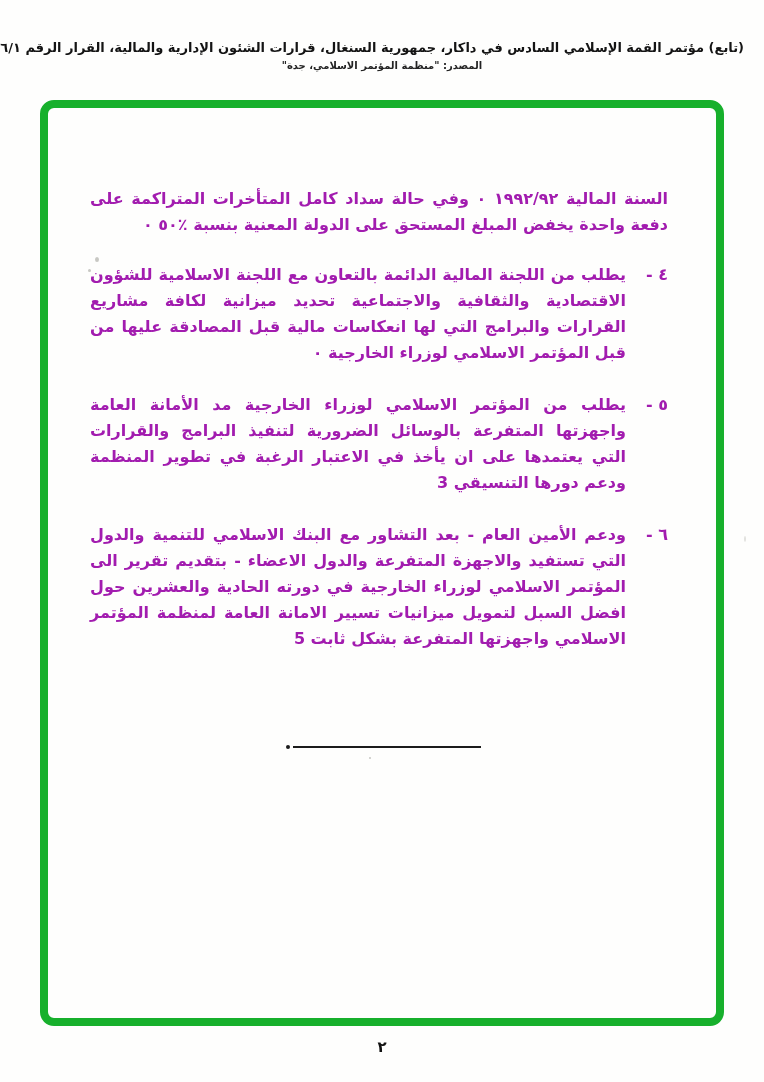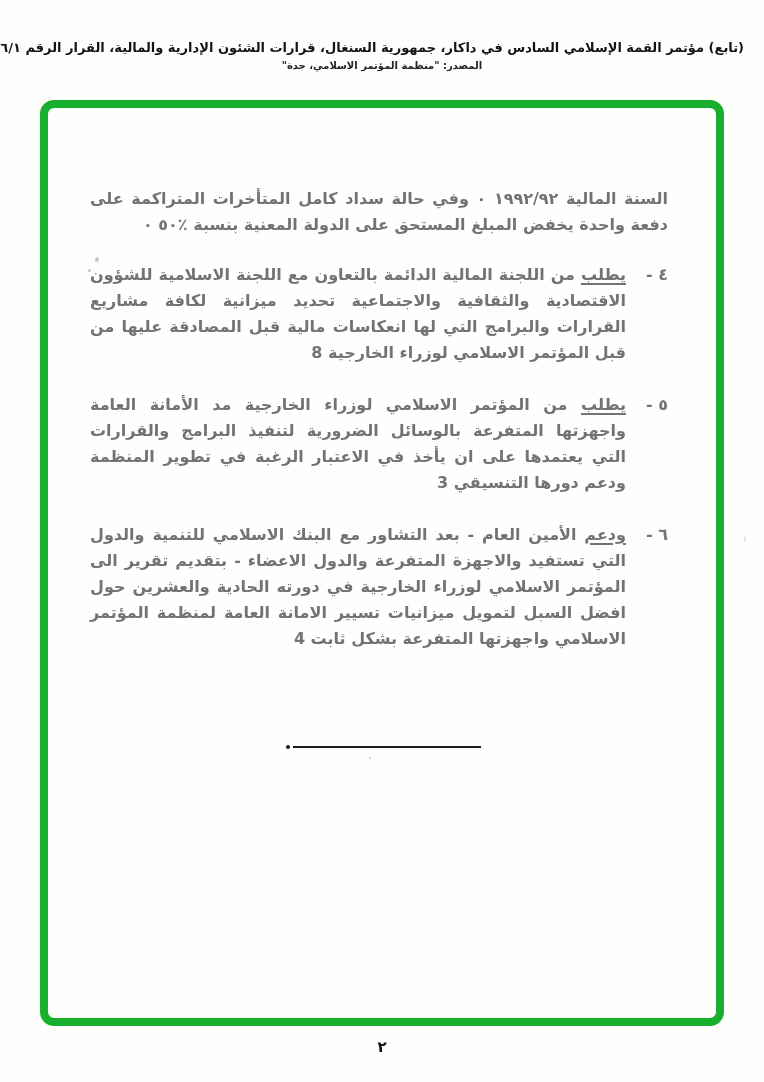--- a/index.html
+++ b/index.html
@@ -55,7 +55,7 @@
     font-size:16px;
     font-weight:700;
     line-height:26px;
-    color:#737373;
+    color:#a21caf;
     text-align:justify;
   }
   .intro {

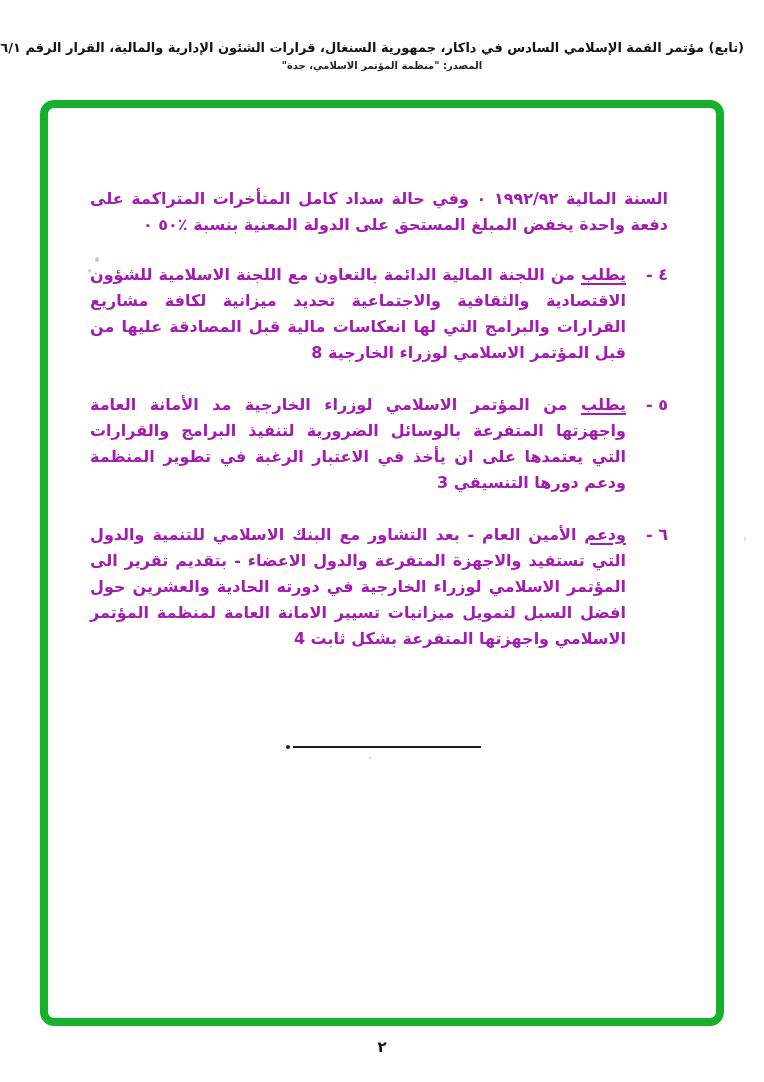--- a/index.html
+++ b/index.html
@@ -129,7 +129,7 @@
 
   <div class="res-item">
     <span class="marker">٤ -</span>
-    <p class="body"><span class="lead-underline">يطلب</span><span> من اللجنة المالية الدائمة بالتعاون مع اللجنة الاسلامية للشؤون الاقتصادية والثقافية والاجتماعية تحديد ميزانية لكافة مشاريع القرارات والبرامج التي لها انعكاسات مالية قبل المصادقة عليها من قبل المؤتمر الاسلامي لوزراء الخارجية 8</span></p>
+    <p class="body"><span class="lead-underline">يطلب</span><span> من اللجنة المالية الدائمة بالتعاون مع اللجنة الاسلامية للشؤون الاقتصادية والثقافية والاجتماعية تحديد ميزانية لكافة مشاريع القرارات والبرامج التي لها انعكاسات مالية قبل المصادقة عليها من قبل المؤتمر الاسلامي لوزراء الخارجية ٠</span></p>
   </div>
 
   <div class="res-item">

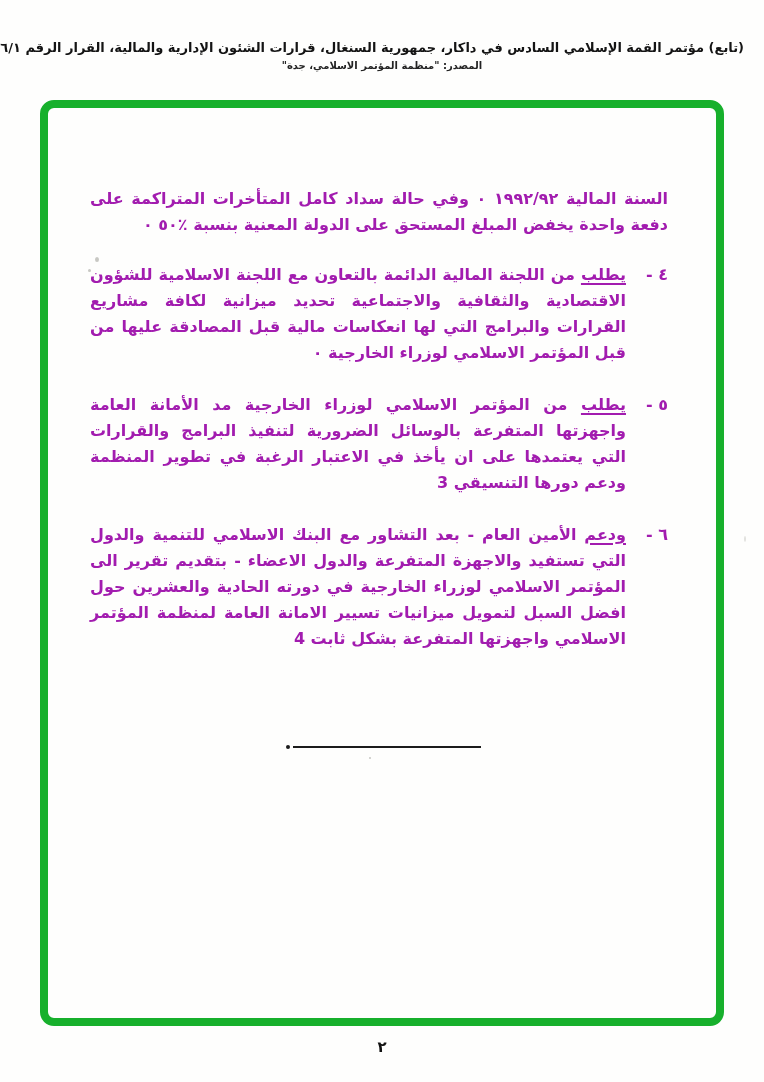--- a/index.html
+++ b/index.html
@@ -76,7 +76,6 @@
     text-align:justify;
   }
   .lead-underline {
-    text-decoration:underline;
     text-underline-offset:3px;
     text-decoration-thickness:1.5px;
   }

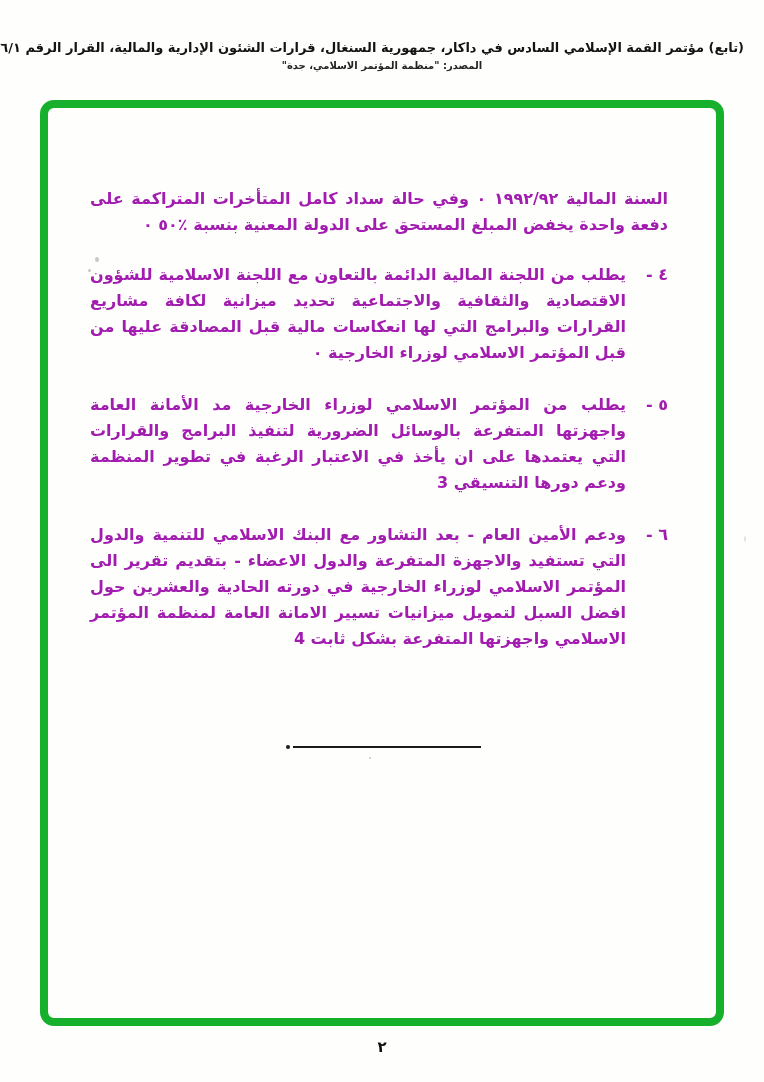--- a/index.html
+++ b/index.html
@@ -138,7 +138,7 @@
 
   <div class="res-item">
     <span class="marker">٦ -</span>
-    <p class="body"><span class="lead-underline">ودعم</span><span> الأمين العام - بعد التشاور مع البنك الاسلامي للتنمية والدول التي تستفيد والاجهزة المتفرعة والدول الاعضاء - بتقديم تقرير الى المؤتمر الاسلامي لوزراء الخارجية في دورته الحادية والعشرين حول افضل السبل لتمويل ميزانيات تسيير الامانة العامة لمنظمة المؤتمر الاسلامي واجهزتها المتفرعة بشكل ثابت 4</span></p>
+    <p class="body"><span class="lead-underline">ودعم</span><span> الأمين العام - بعد التشاور مع البنك الاسلامي للتنمية والدول التي تستفيد والاجهزة المتفرعة والدول الاعضاء - بتقديم تقرير الى المؤتمر الاسلامي لوزراء الخارجية في دورته الحادية والعشرين حول افضل السبل لتمويل ميزانيات تسيير الامانة العامة لمنظمة المؤتمر الاسلامي واجهزتها المتفرعة بشكل ثابت 5</span></p>
   </div>
 
 </div>

